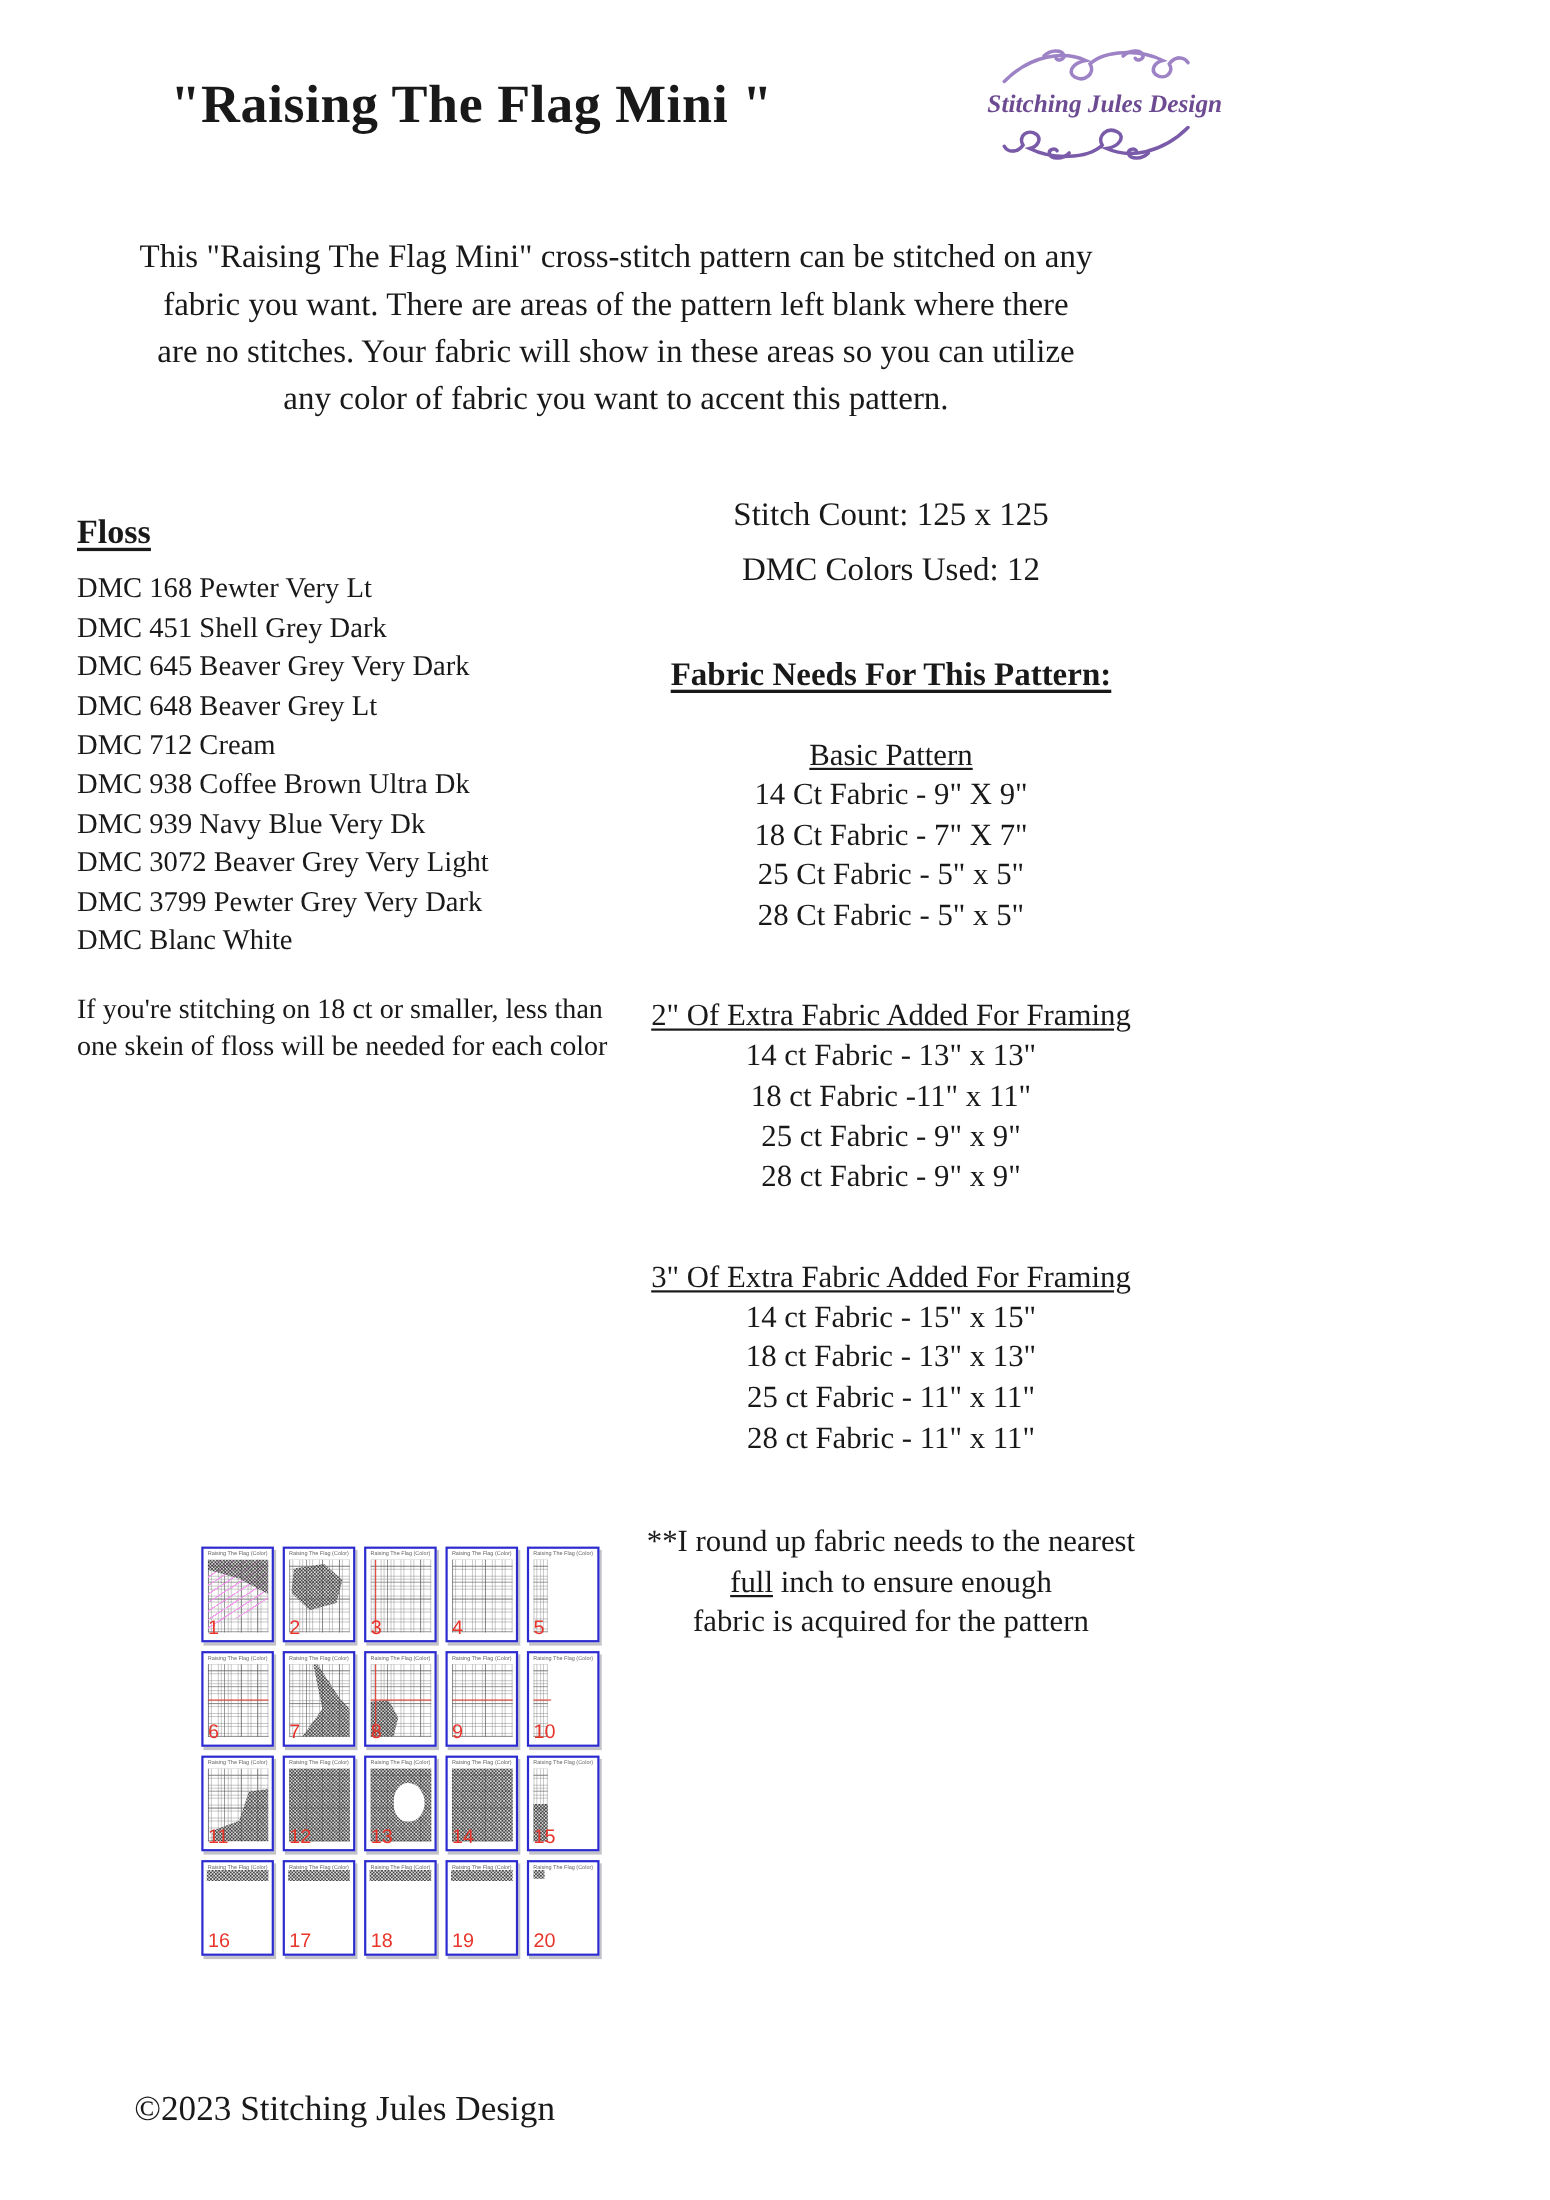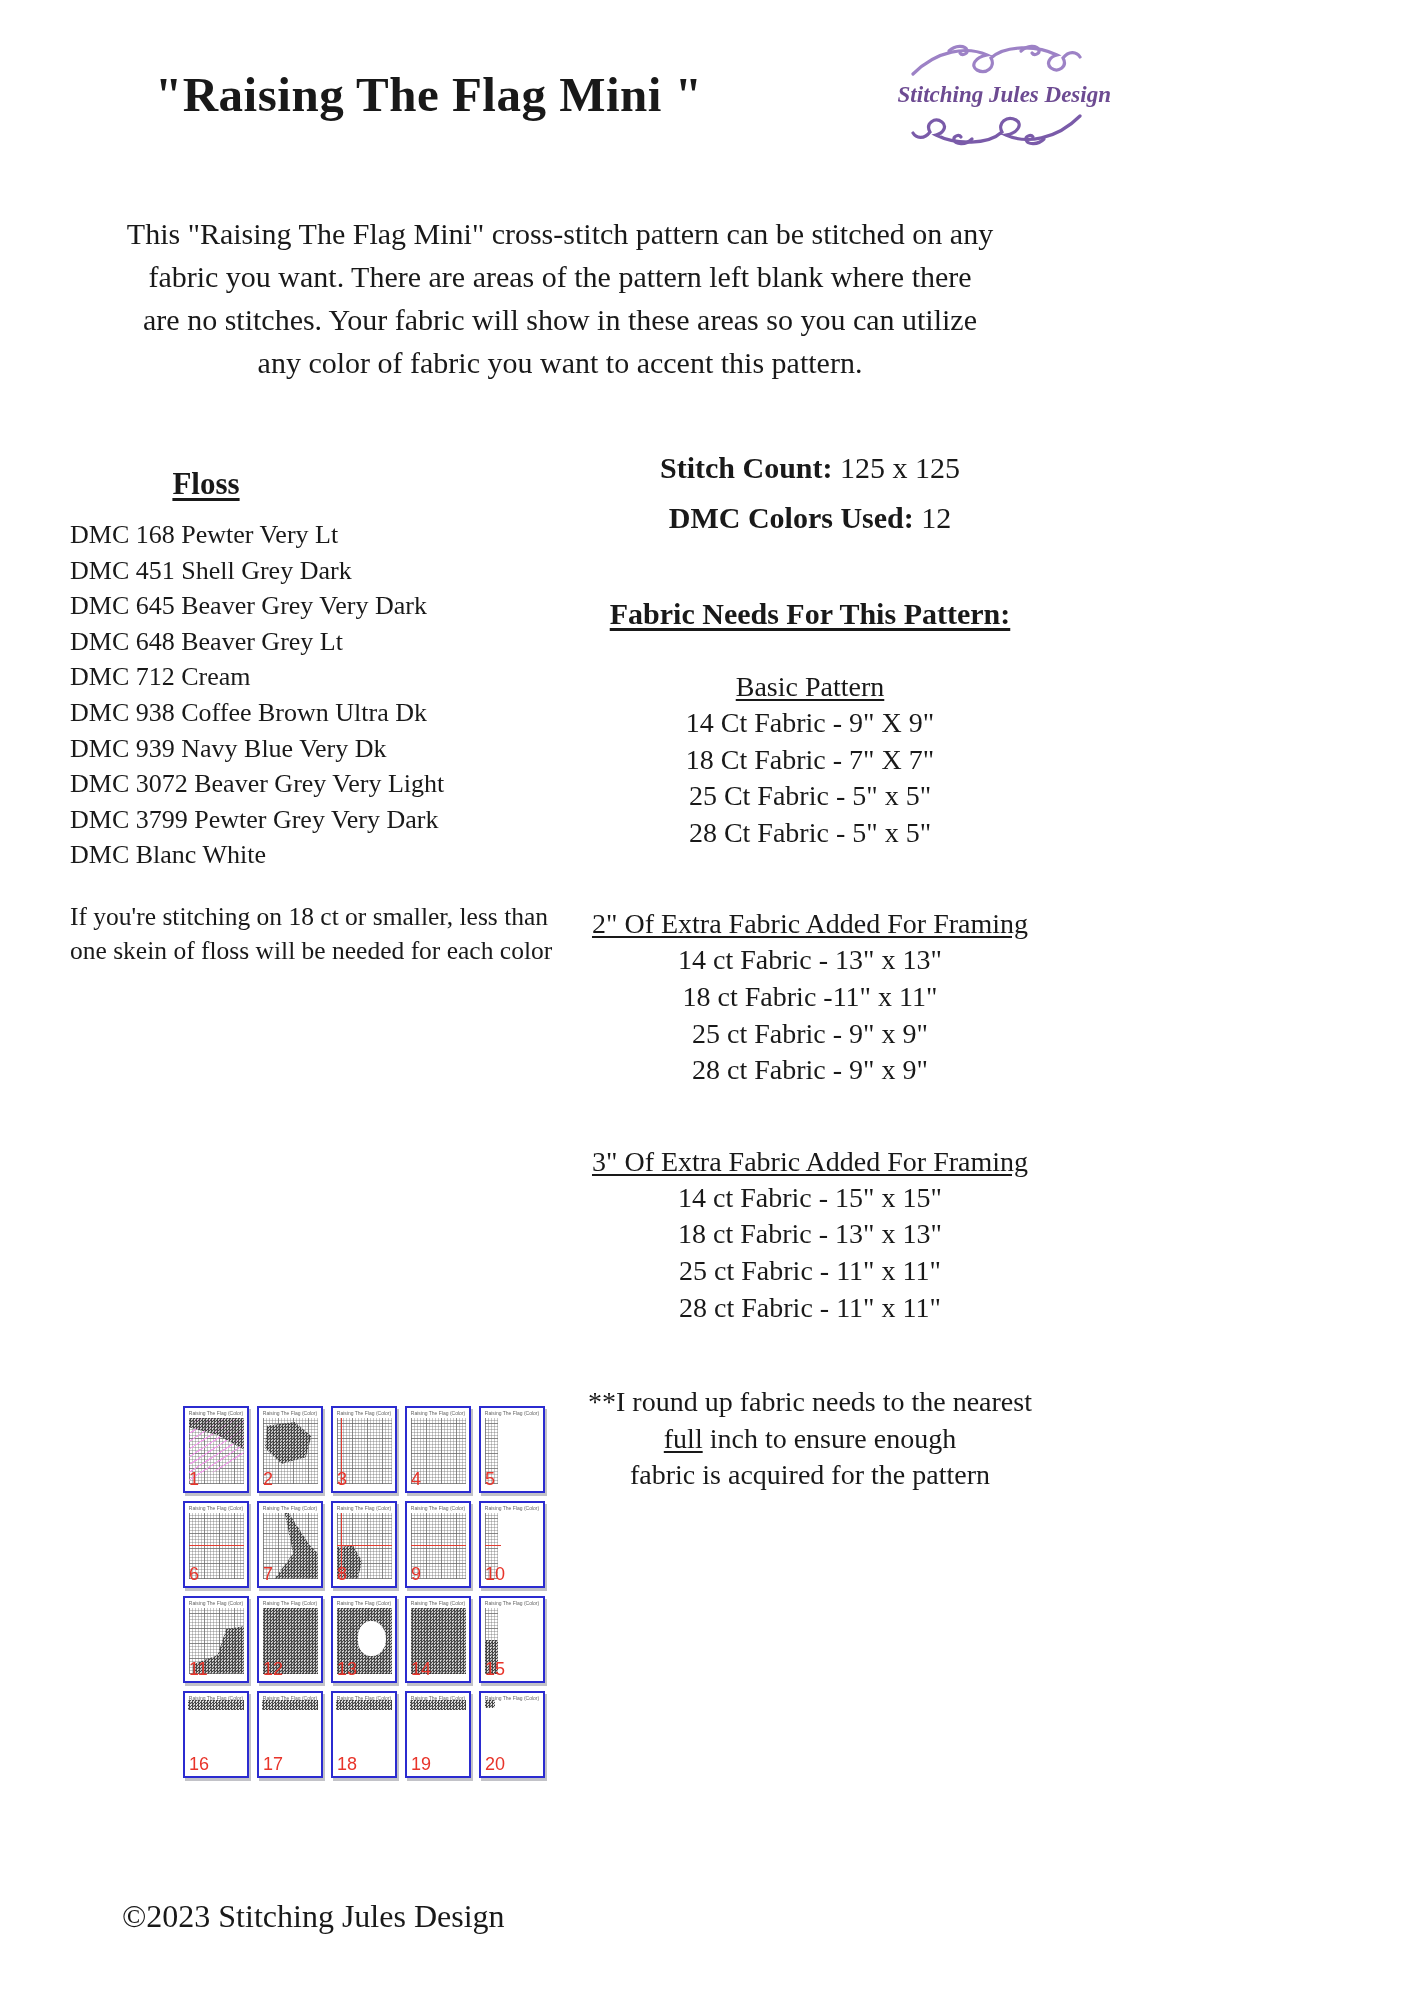--- a/index.html
+++ b/index.html
@@ -22,7 +22,7 @@
 
   
   .left-col{position:absolute;left:70px;top:466px;width:520px;}
-  .floss-heading{width:272px;text-align:center;font-size:31px;font-weight:bold;
+  .floss-heading{width:272px;text-align:left;font-size:31px;font-weight:bold;
                  text-decoration:underline;text-underline-offset:4px;margin-bottom:15px;}
   .floss-item{font-size:26px;line-height:35.6px;white-space:nowrap;}
   .floss-note{margin-top:27px;font-size:25.5px;line-height:34px;}

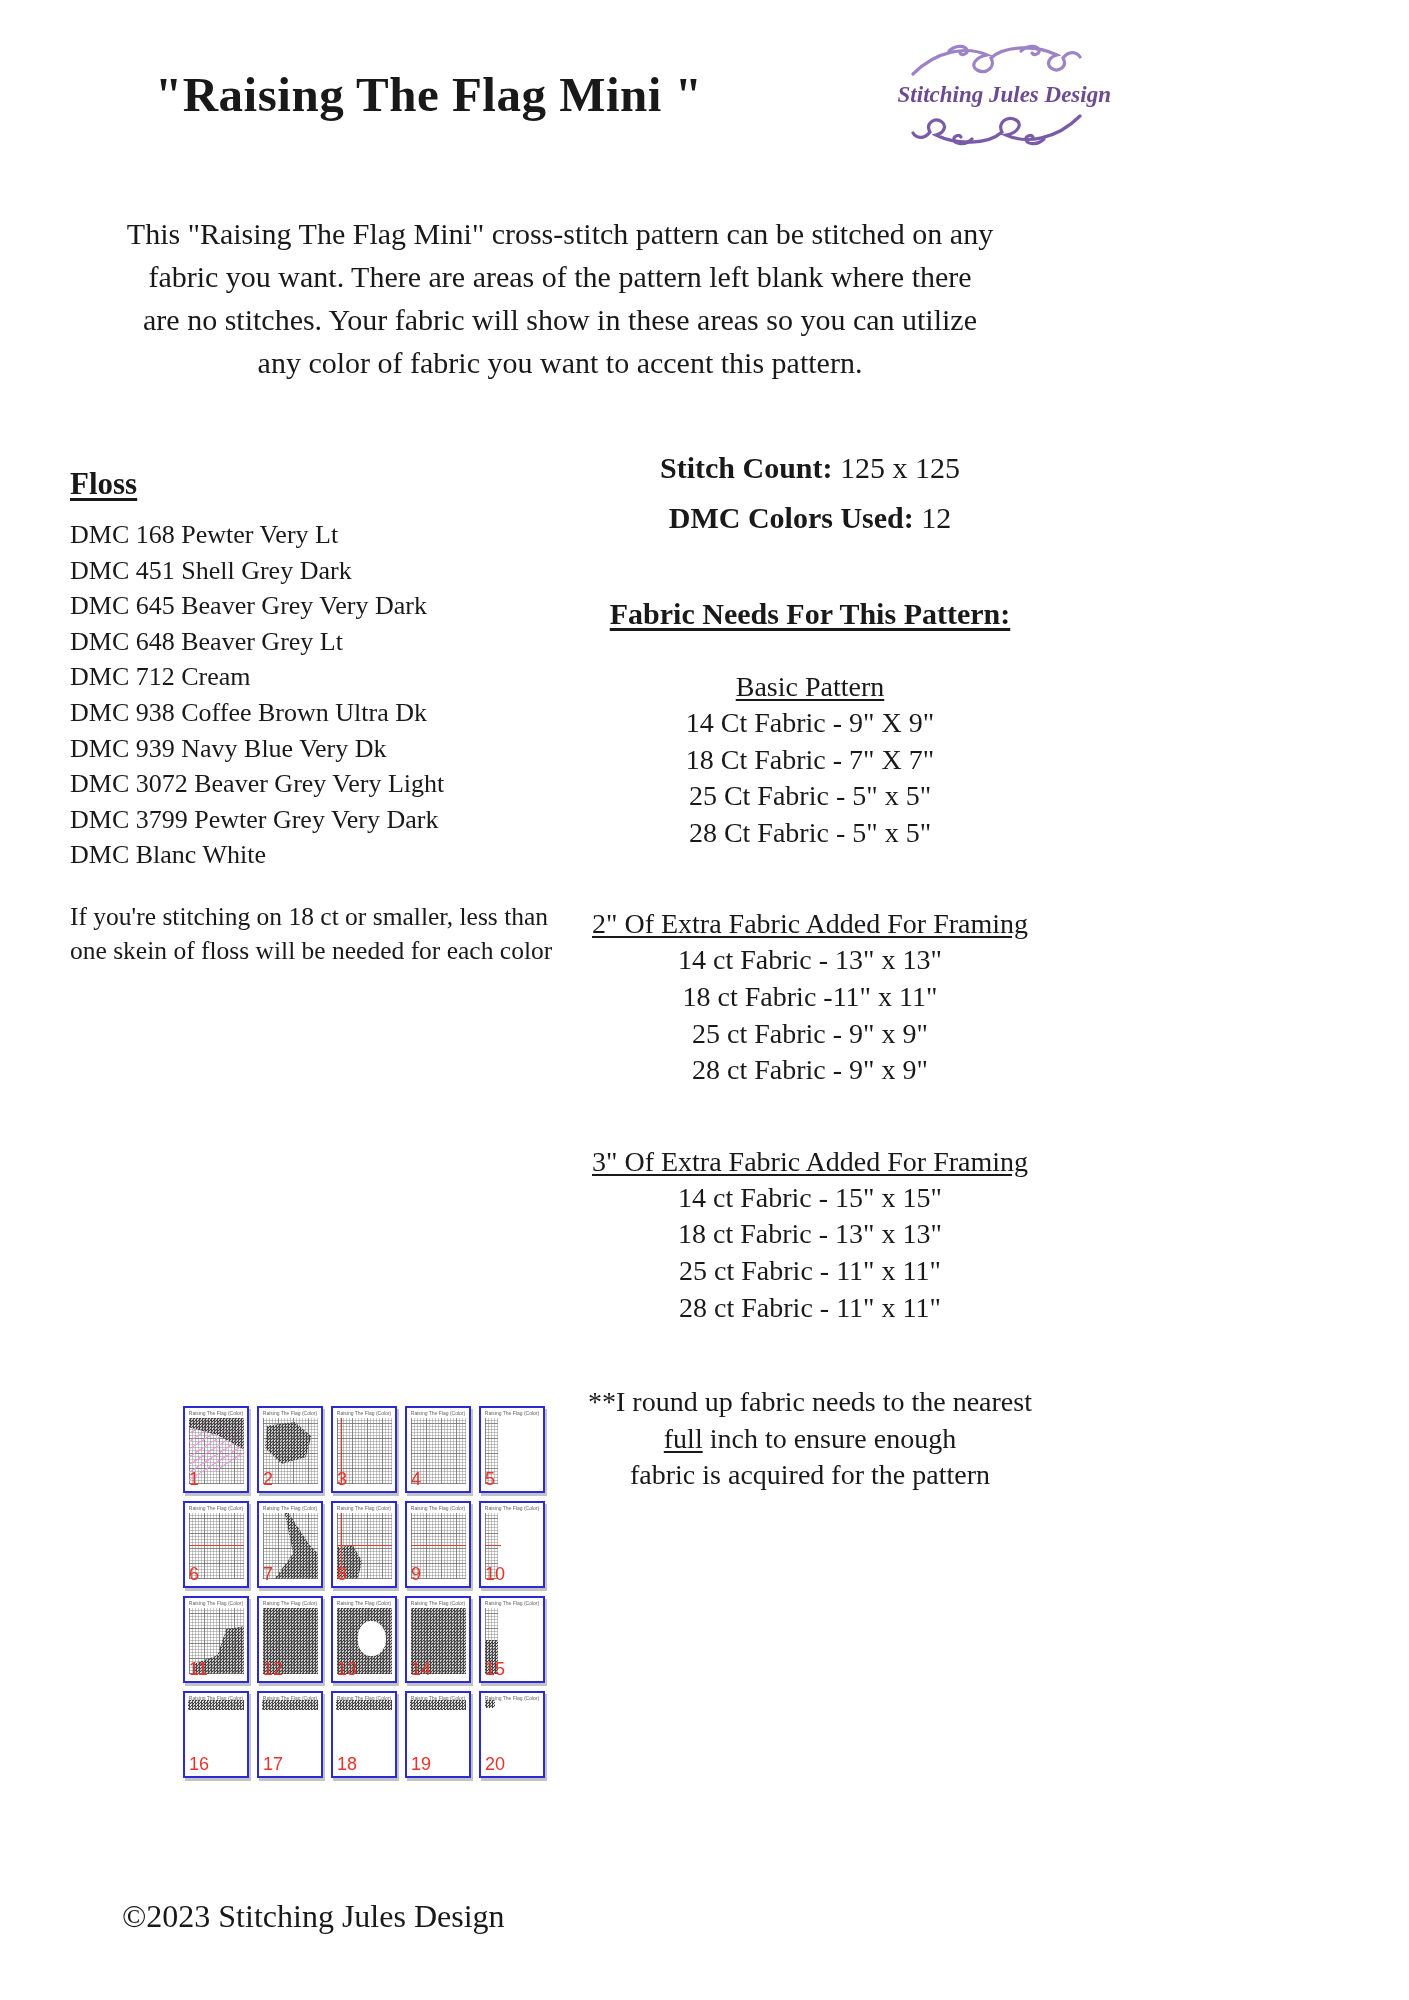--- a/index.html
+++ b/index.html
@@ -31,7 +31,7 @@
   
   .right-col{position:absolute;left:530px;top:443px;width:560px;text-align:center;}
   .stat-line{font-size:30px;line-height:50px;white-space:nowrap;}
-  .stat-label{font-weight:bold;text-align:right;}
+  .stat-label{font-weight:normal;text-align:right;}
   .fabric-heading{margin-top:51px;font-size:30px;font-weight:bold;
                   text-decoration:underline;text-underline-offset:4px;line-height:40px;white-space:nowrap;}
   .fab-section{margin-top:0;}

